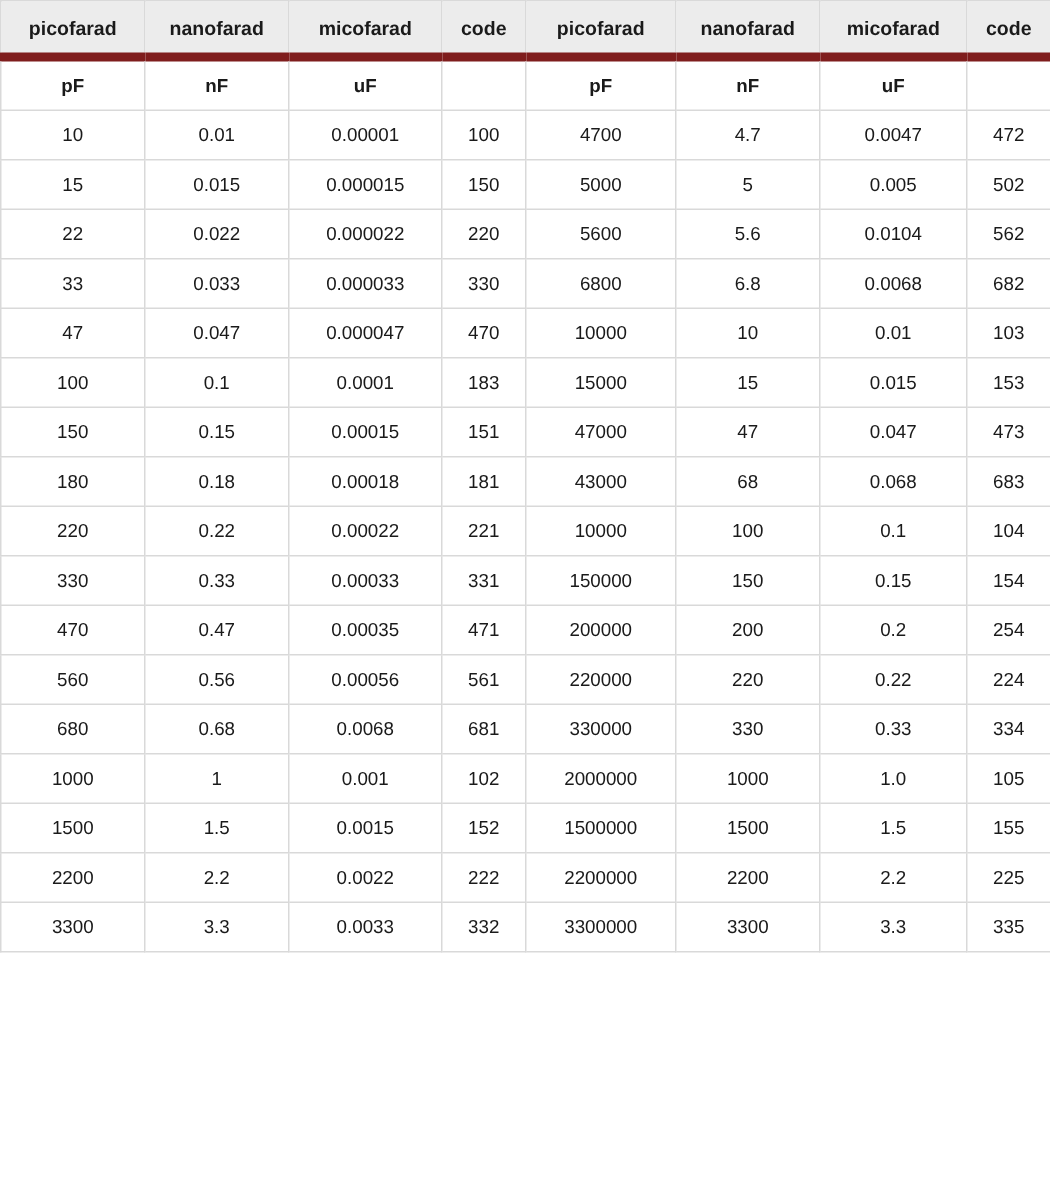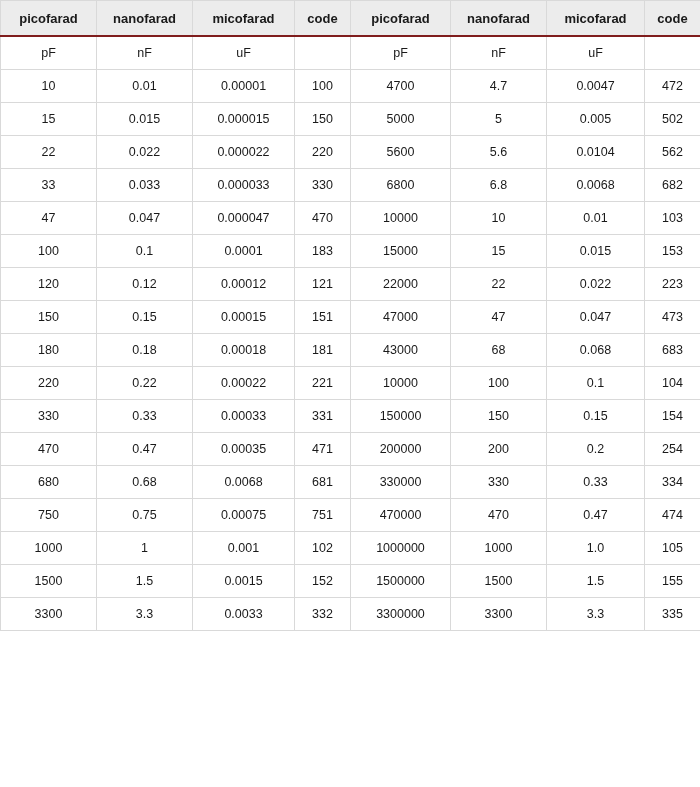--- a/index.html
+++ b/index.html
@@ -42,7 +42,7 @@
     font-size: 13px;
     height: 34px;
     border-top: 1px solid #d9d9d9;
-    border-bottom: 2px solid #7f1d1d;
+    border-bottom: 6px solid #7f1d1d;
   }
   table.cap-table tbody tr.unit-row td {
     font-weight: normal;

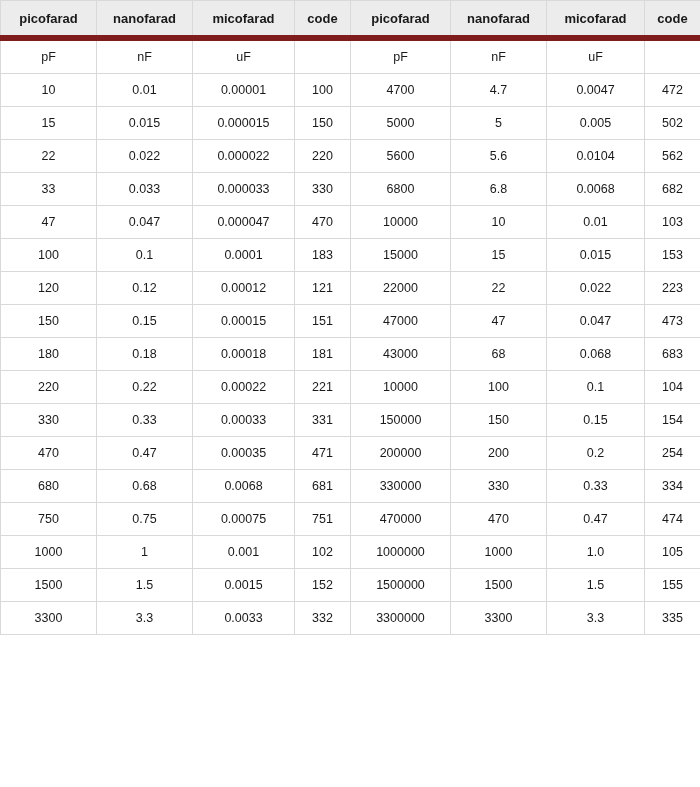--- a/index.html
+++ b/index.html
@@ -45,7 +45,7 @@
     border-bottom: 6px solid #7f1d1d;
   }
   table.cap-table tbody tr.unit-row td {
-    font-weight: normal;
+    font-weight: bold;
     font-size: 12.5px;
   }
   

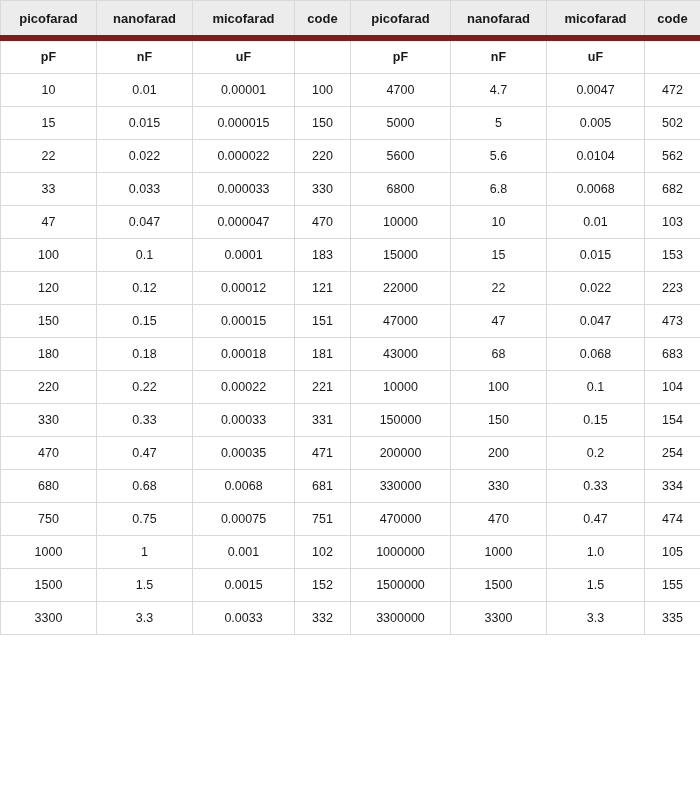--- a/index.html
+++ b/index.html
@@ -157,16 +157,6 @@
           <td>153</td>
         </tr>
         <tr>
-          <td>120</td>
-          <td>0.12</td>
-          <td>0.00012</td>
-          <td>121</td>
-          <td>22000</td>
-          <td>22</td>
-          <td>0.022</td>
-          <td>223</td>
-        </tr>
-        <tr>
           <td>150</td>
           <td>0.15</td>
           <td>0.00015</td>

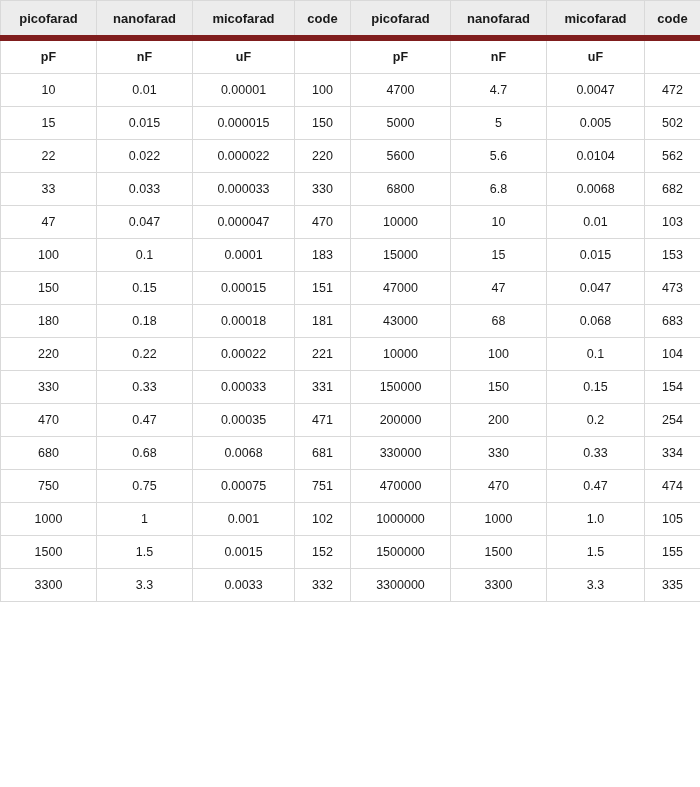--- a/index.html
+++ b/index.html
@@ -207,6 +207,16 @@
           <td>254</td>
         </tr>
         <tr>
+          <td>560</td>
+          <td>0.56</td>
+          <td>0.00056</td>
+          <td>561</td>
+          <td>220000</td>
+          <td>220</td>
+          <td>0.22</td>
+          <td>224</td>
+        </tr>
+        <tr>
           <td>680</td>
           <td>0.68</td>
           <td>0.0068</td>

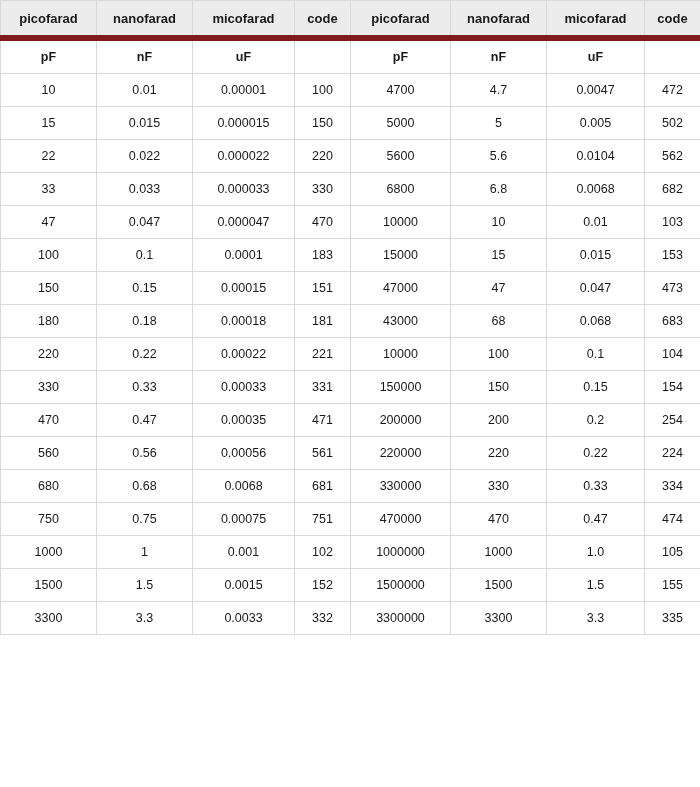--- a/index.html
+++ b/index.html
@@ -227,16 +227,6 @@
           <td>334</td>
         </tr>
         <tr>
-          <td>750</td>
-          <td>0.75</td>
-          <td>0.00075</td>
-          <td>751</td>
-          <td>470000</td>
-          <td>470</td>
-          <td>0.47</td>
-          <td>474</td>
-        </tr>
-        <tr>
           <td>1000</td>
           <td>1</td>
           <td>0.001</td>

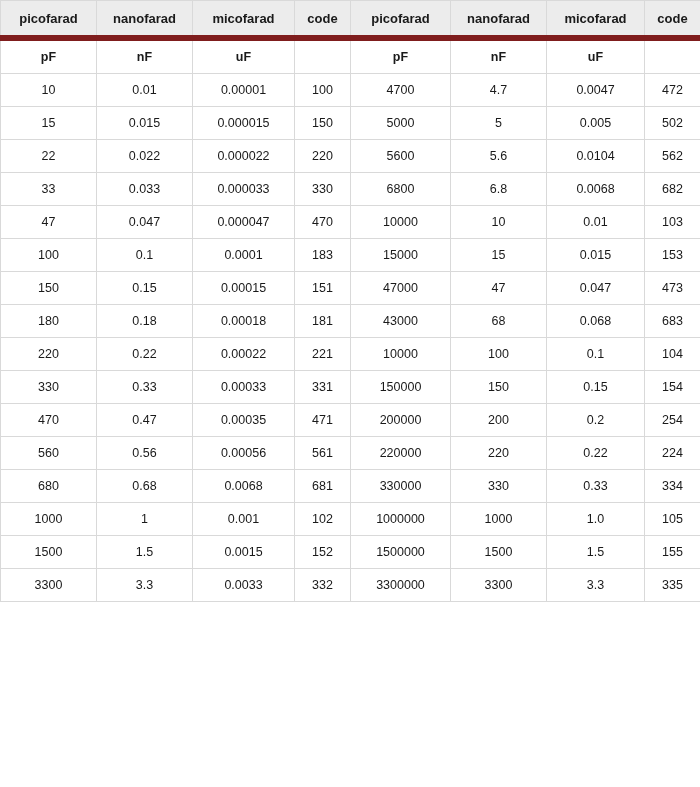--- a/index.html
+++ b/index.html
@@ -231,7 +231,7 @@
           <td>1</td>
           <td>0.001</td>
           <td>102</td>
-          <td>1000000</td>
+          <td>2000000</td>
           <td>1000</td>
           <td>1.0</td>
           <td>105</td>

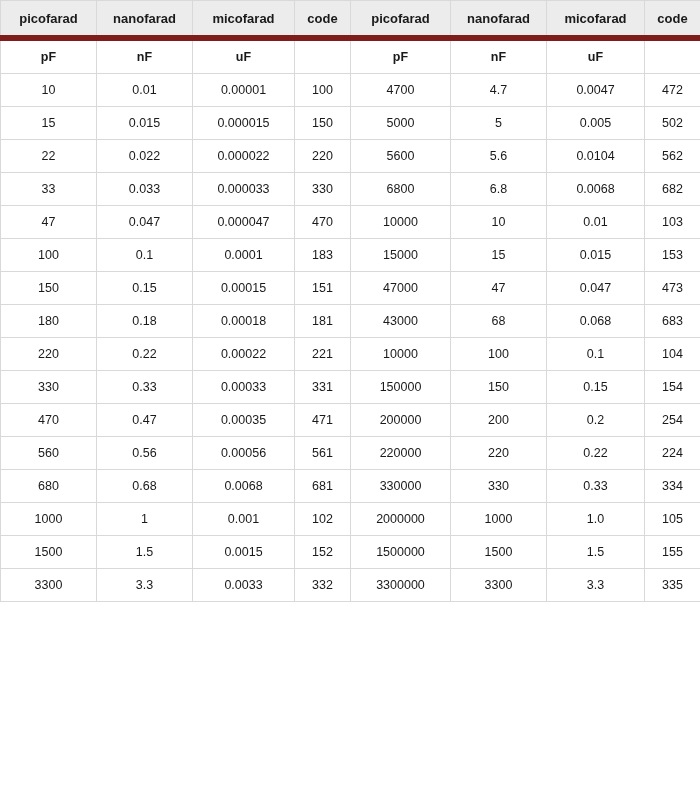--- a/index.html
+++ b/index.html
@@ -247,6 +247,16 @@
           <td>155</td>
         </tr>
         <tr>
+          <td>2200</td>
+          <td>2.2</td>
+          <td>0.0022</td>
+          <td>222</td>
+          <td>2200000</td>
+          <td>2200</td>
+          <td>2.2</td>
+          <td>225</td>
+        </tr>
+        <tr>
           <td>3300</td>
           <td>3.3</td>
           <td>0.0033</td>

